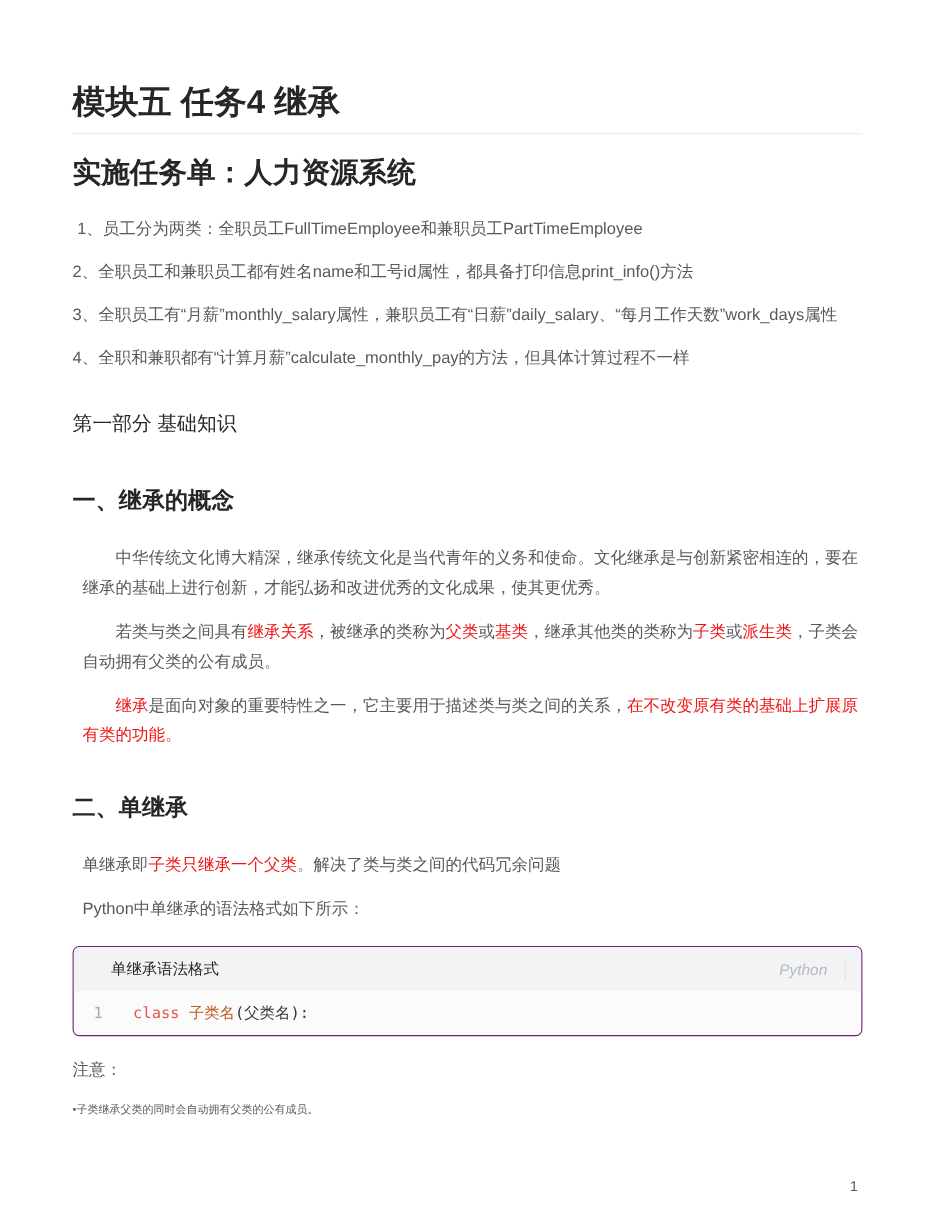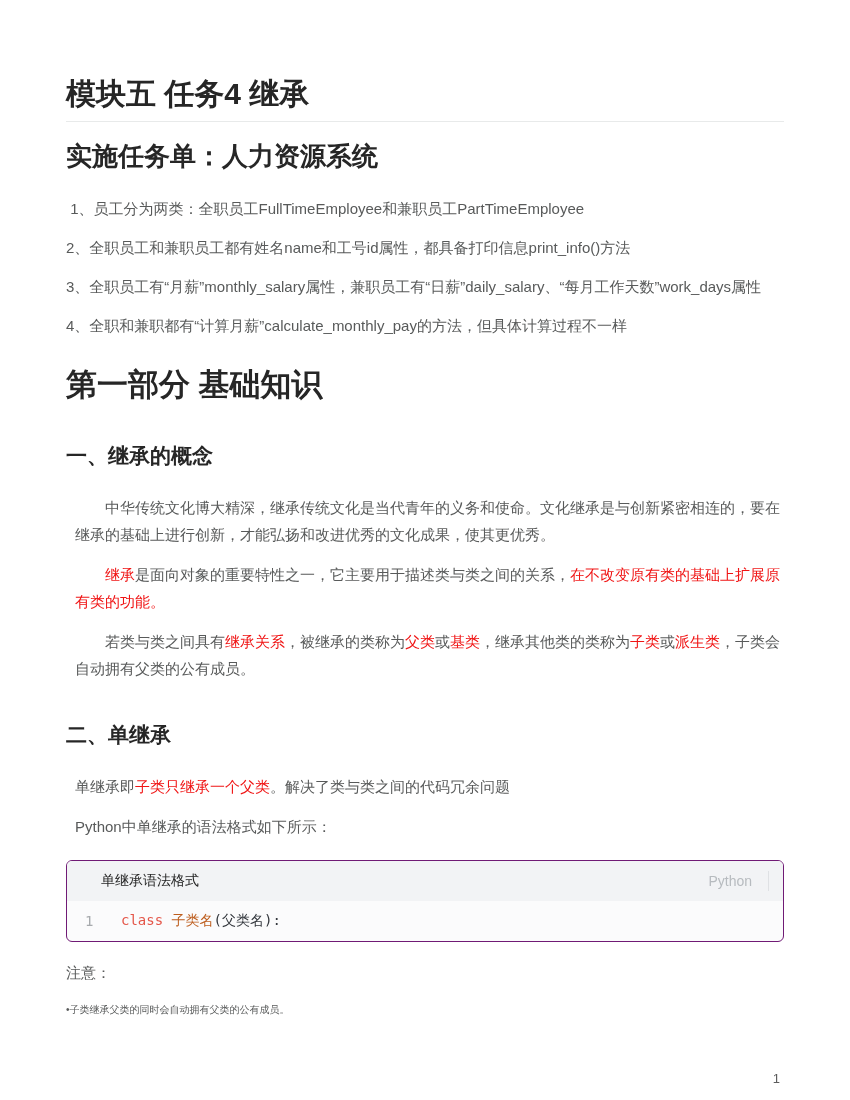--- a/index.html
+++ b/index.html
@@ -46,9 +46,9 @@
 
   .part-heading {
     margin: 28px 0 0 0;
-    font-size: 31px;
+    font-size: 18px;
     line-height: 36px;
-    font-weight: 700;
+    font-weight: 400;
     color: var(--heading, #262626);
   }
   .sub-heading {

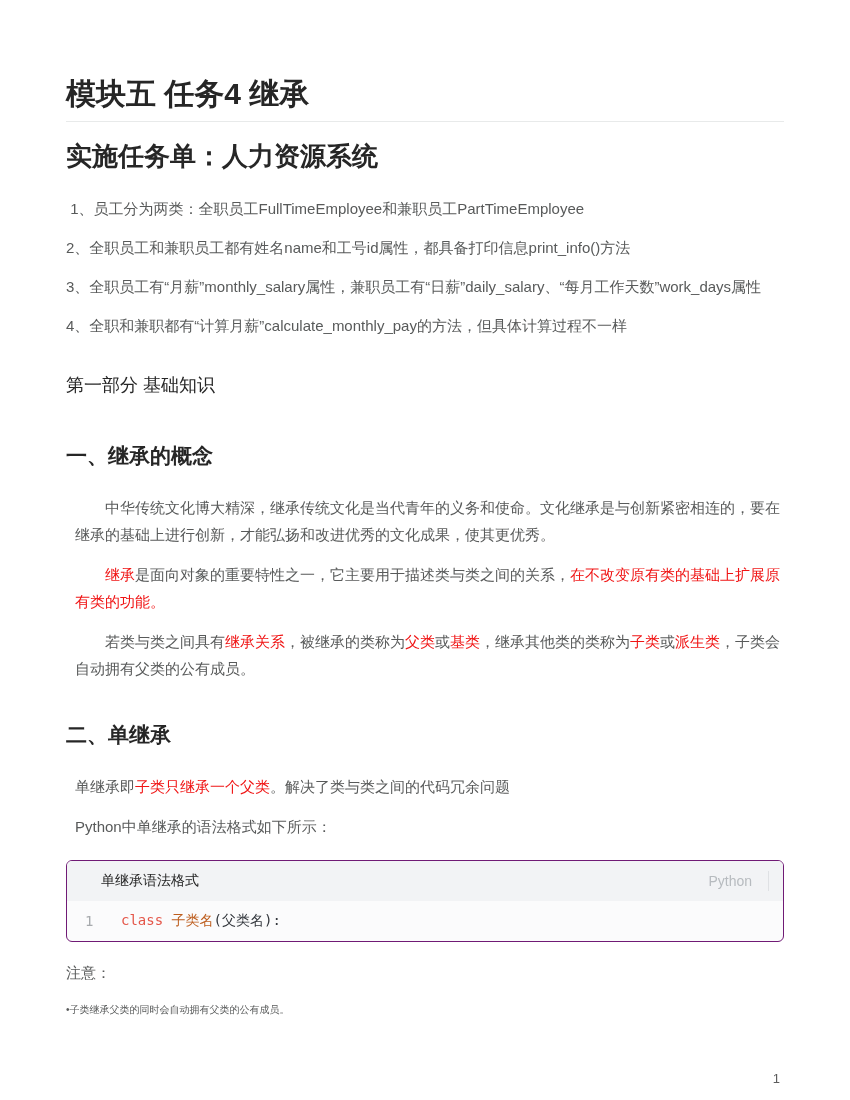--- a/index.html
+++ b/index.html
@@ -160,9 +160,9 @@
 
     <p class="para indent first-after-heading">中华传统文化博大精深，继承传统文化是当代青年的义务和使命。文化继承是与创新紧密相连的，要在继承的基础上进行创新，才能弘扬和改进优秀的文化成果，使其更优秀。</p>
 
+    <p class="para indent"><span>若类与类之间具有</span><span class="red">继承关系</span><span>，被继承的类称为</span><span class="red">父类</span><span>或</span><span class="red">基类</span><span>，继承其他类的类称为</span><span class="red">子类</span><span>或</span><span class="red">派生类</span><span>，子类会自动拥有父类的公有成员。</span></p>
+
     <p class="para indent"><span class="red">继承</span><span>是面向对象的重要特性之一，它主要用于描述类与类之间的关系，</span><span class="red">在不改变原有类的基础上扩展原有类的功能。</span></p>
-
-    <p class="para indent"><span>若类与类之间具有</span><span class="red">继承关系</span><span>，被继承的类称为</span><span class="red">父类</span><span>或</span><span class="red">基类</span><span>，继承其他类的类称为</span><span class="red">子类</span><span>或</span><span class="red">派生类</span><span>，子类会自动拥有父类的公有成员。</span></p>
 
     <h3 class="sub-heading">二、单继承</h3>
 

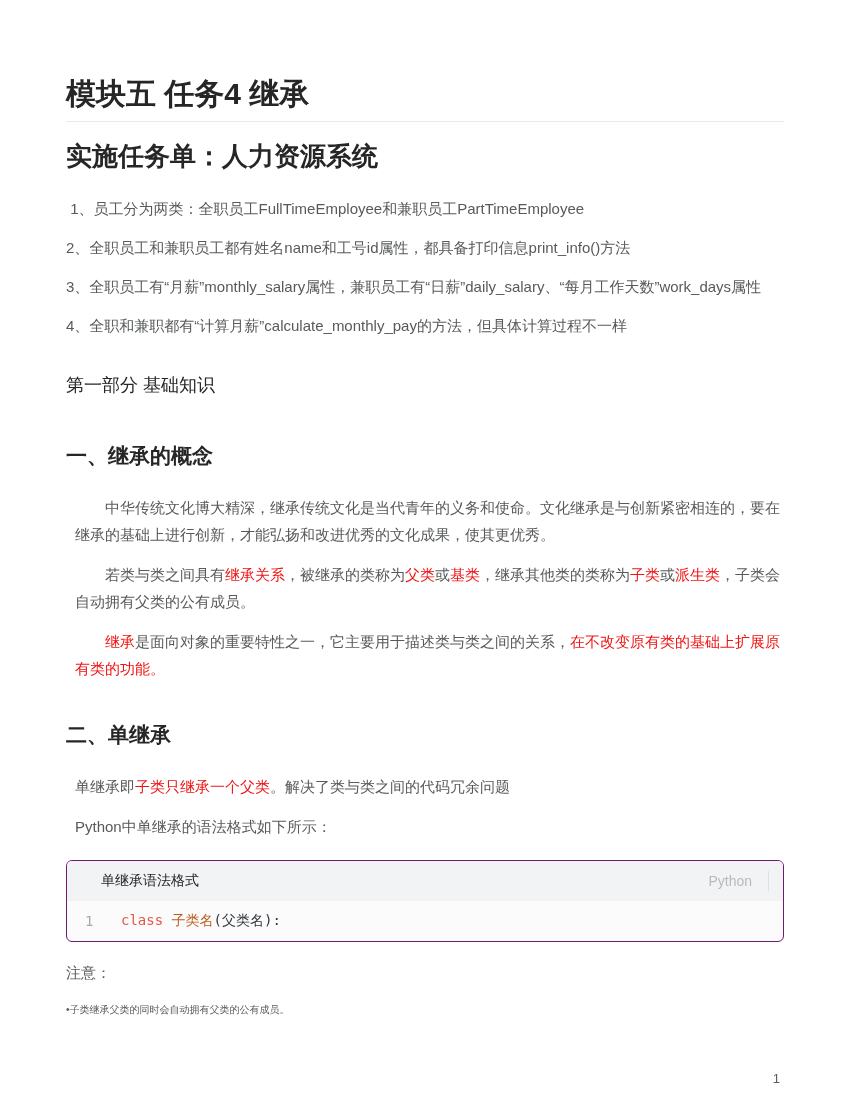--- a/index.html
+++ b/index.html
@@ -92,6 +92,7 @@
     font-size: 14px;
     color: #b7bbbf;
     padding-right: 16px;
+    font-style: italic;
   }
   .code-divider {
     width: 1px;

